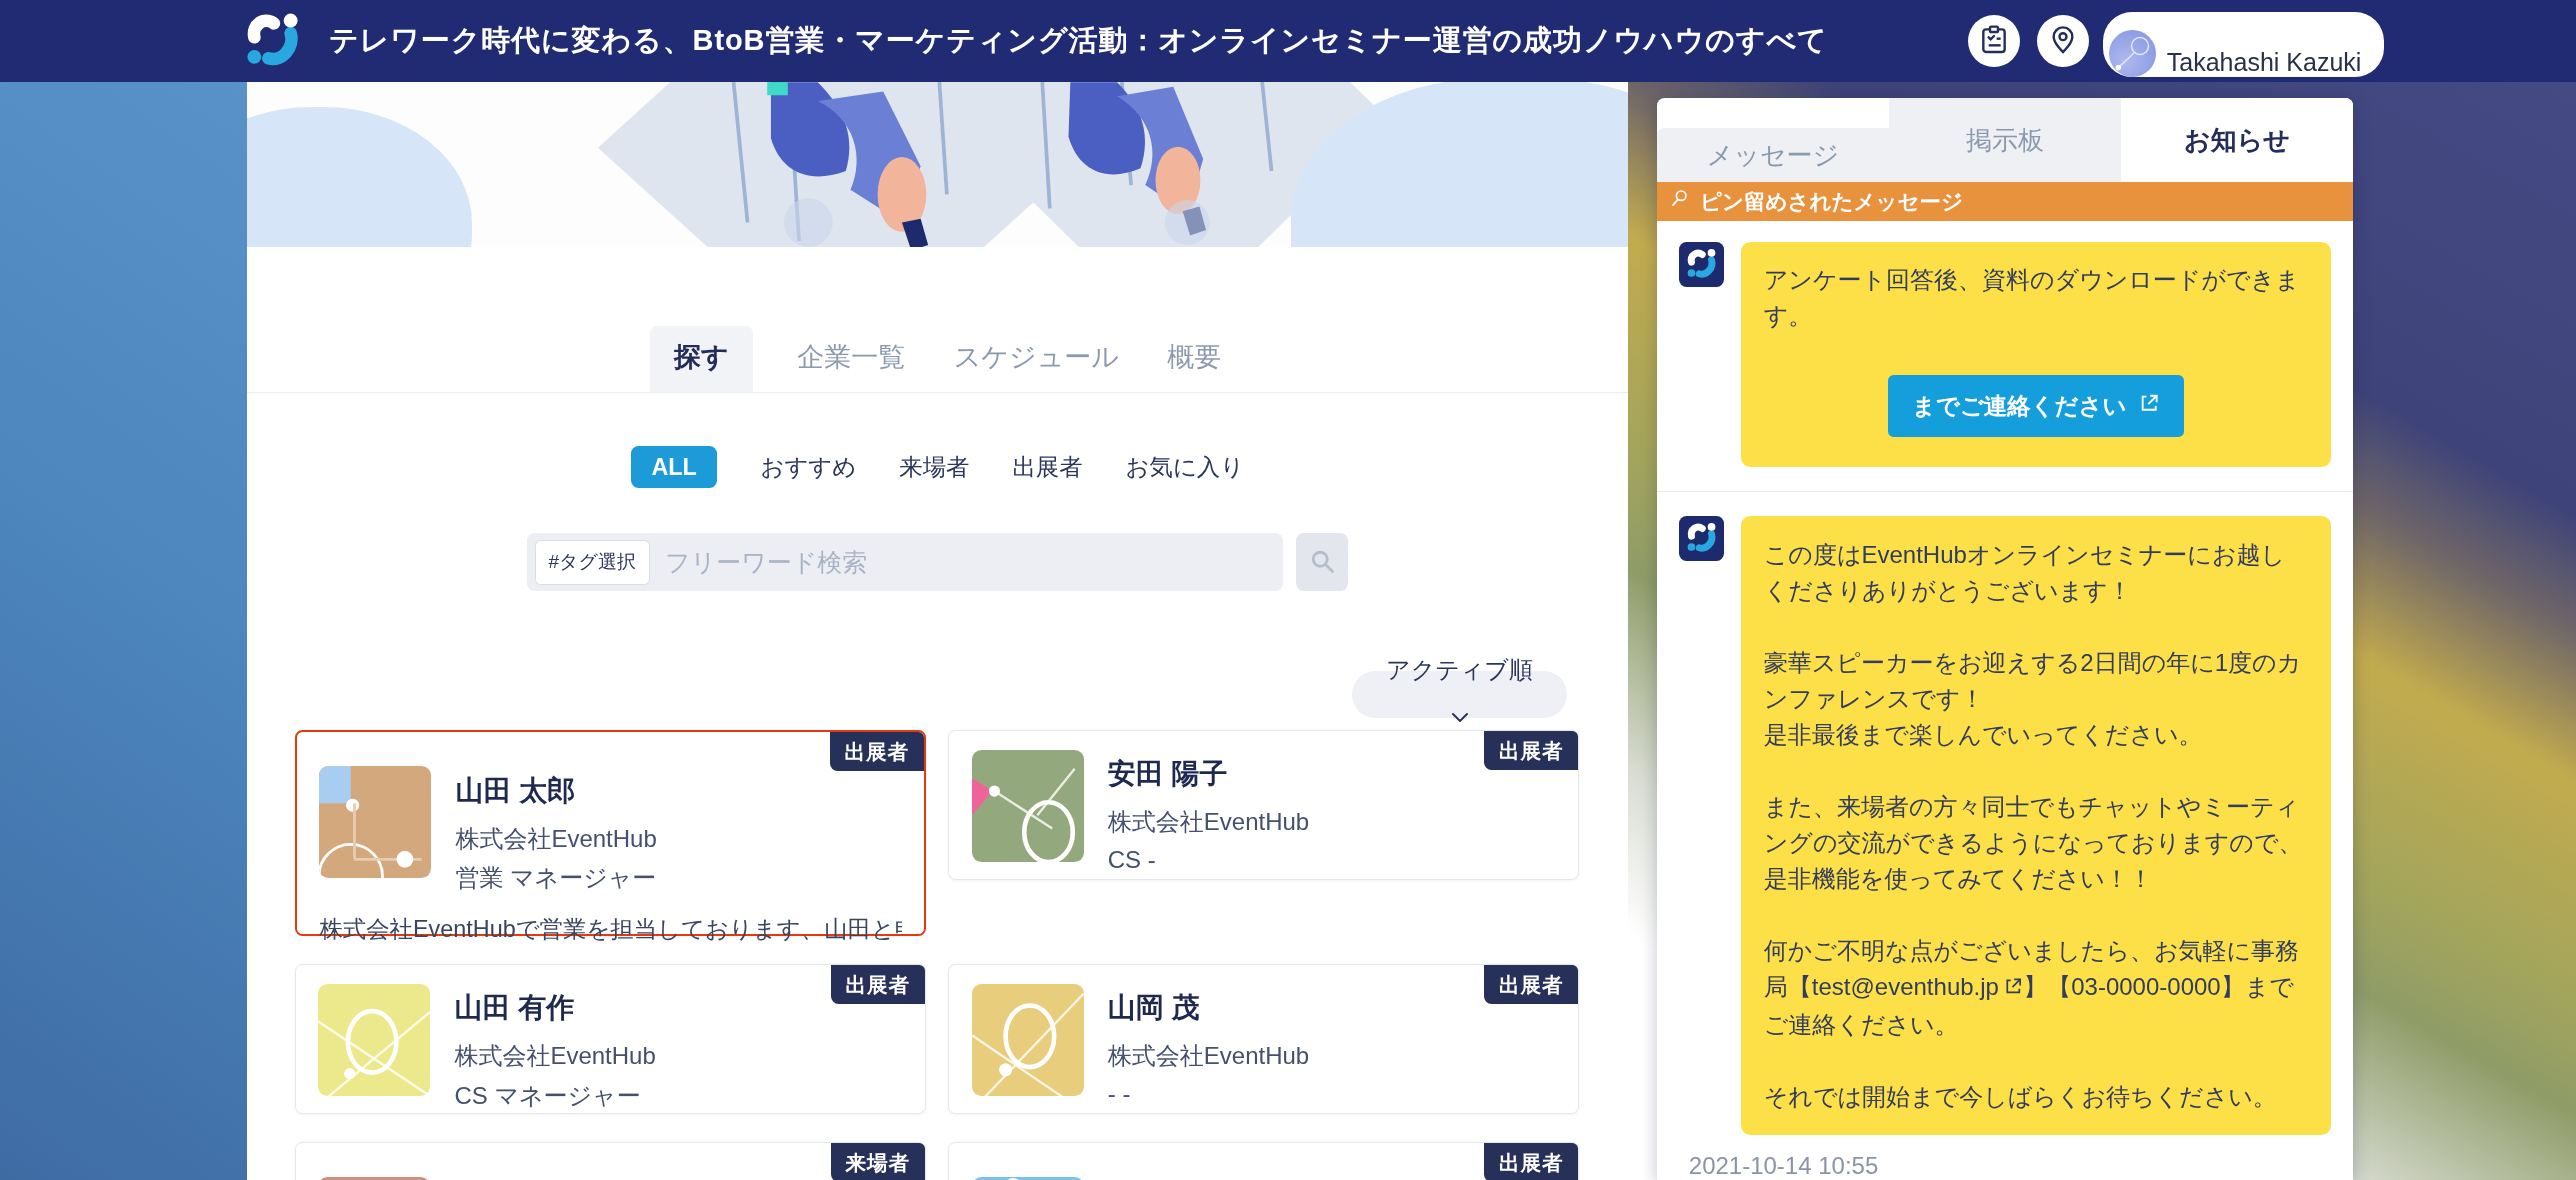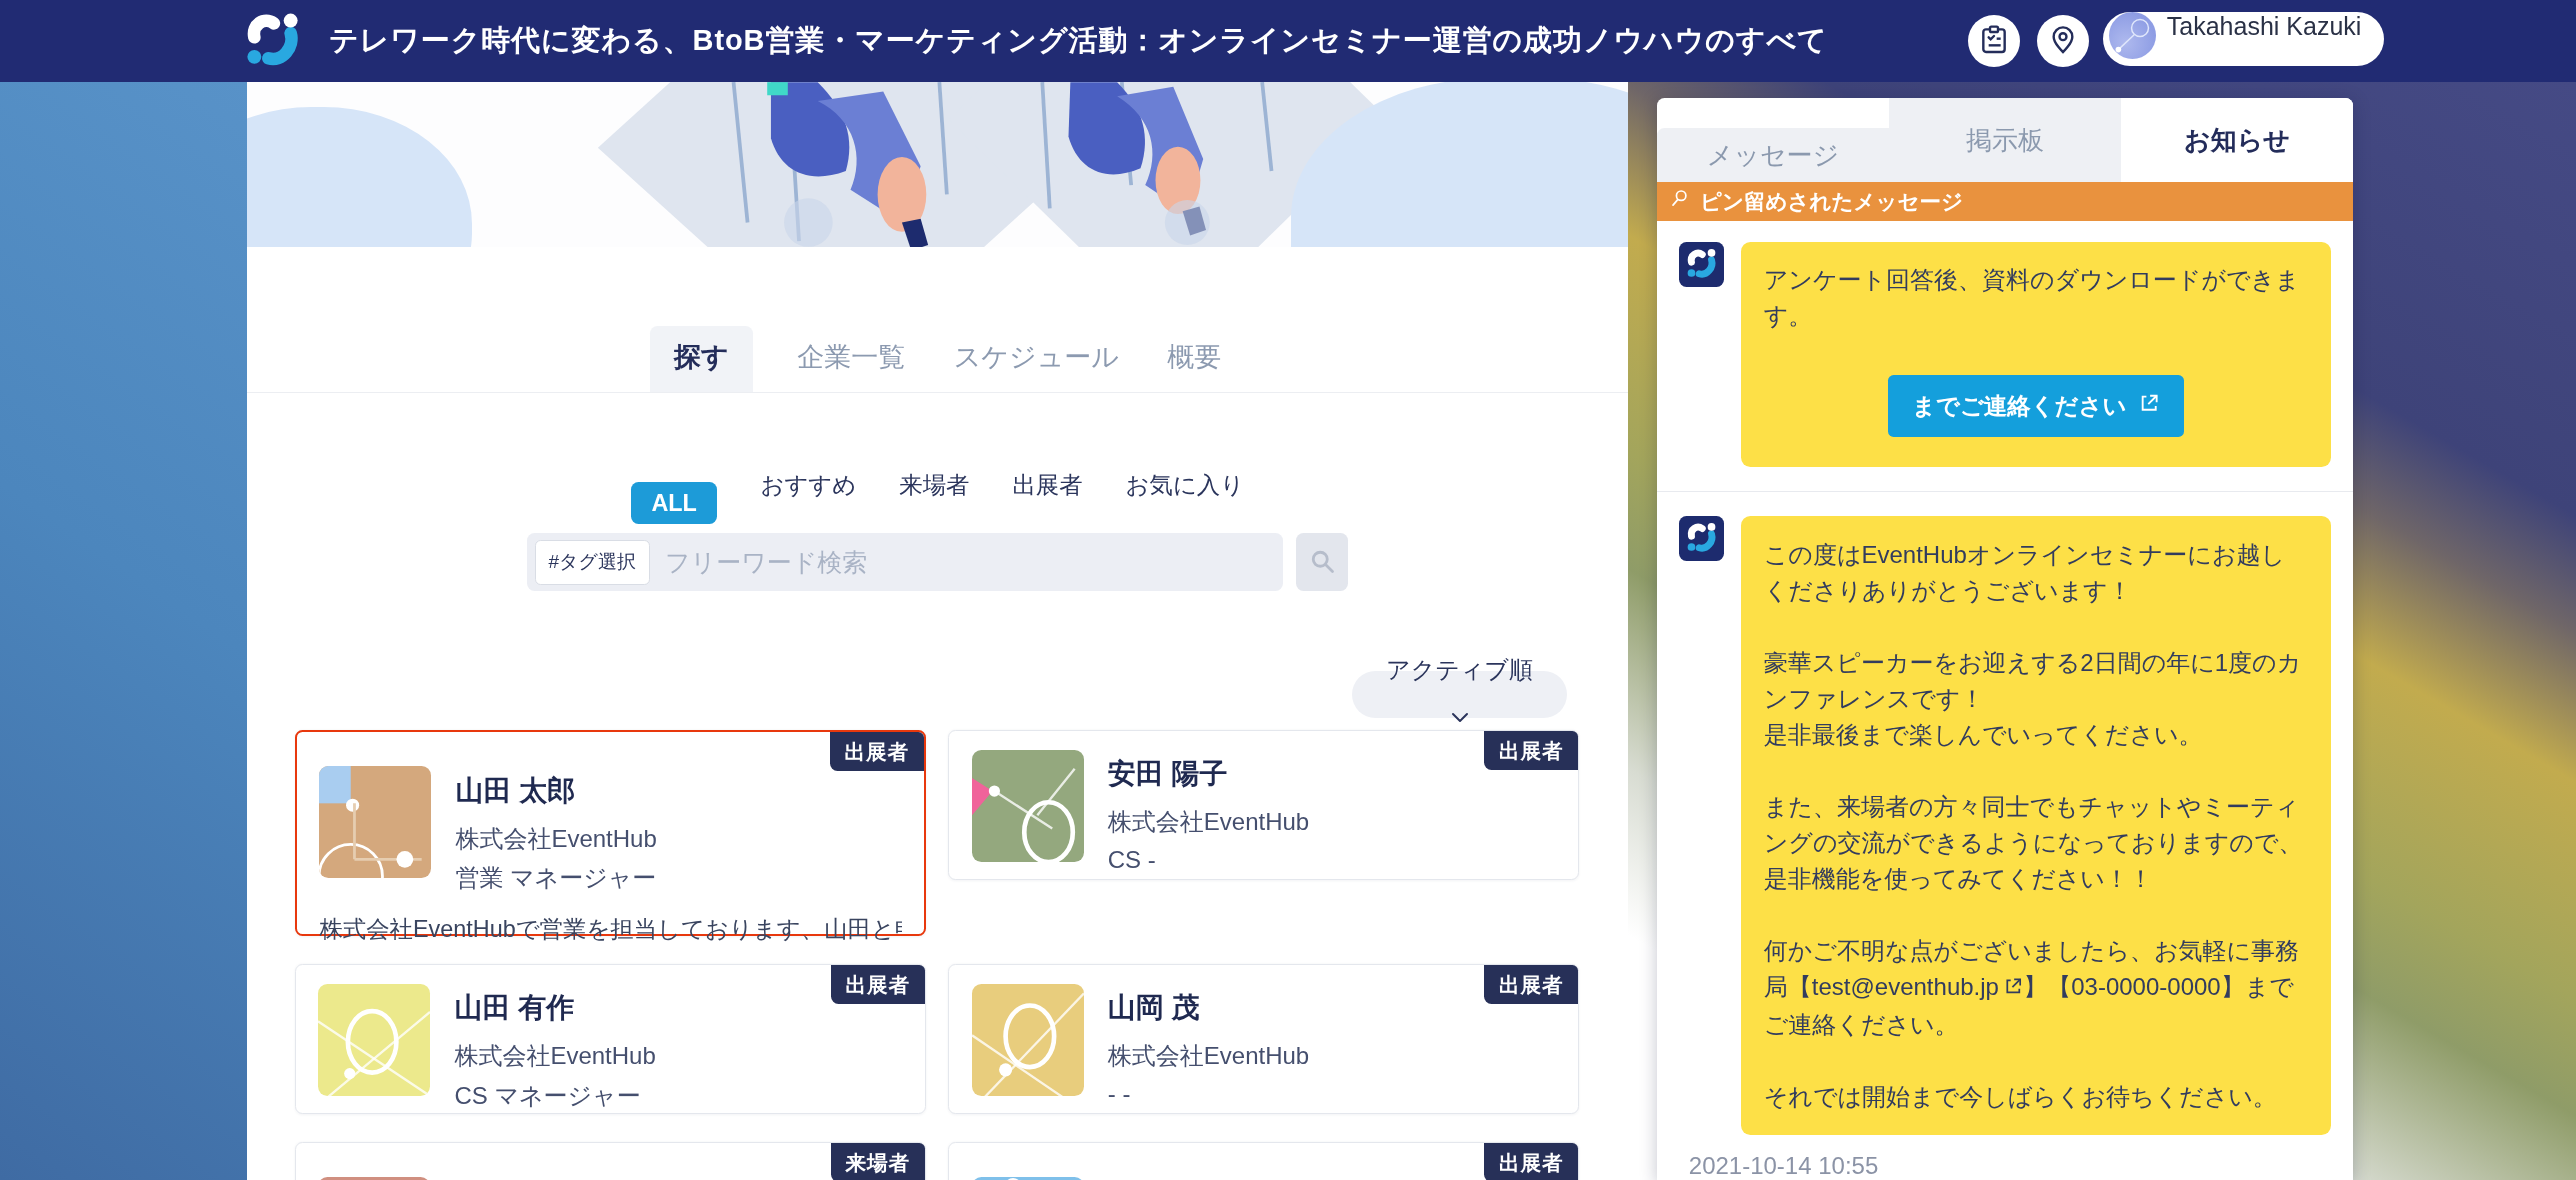--- a/index.html
+++ b/index.html
@@ -22,8 +22,8 @@
     background:#ffffff; display:flex; align-items:center; justify-content:center; }
   .hdr-circle.c1 { left:1968px; }
   .hdr-circle.c2 { left:2037px; }
-  .user-pill { position:absolute; left:2103px; top:12px; height:54px; min-width:239px;
-    background:#ffffff; border-radius:29px; display:flex; align-items:flex-start; padding:0 22.4px 0 5.6px; gap:11.2px; }
+  .user-pill { position:absolute; left:2103px; top:12px; height:65px; min-width:239px;
+    background:#ffffff; border-radius:29px; display:flex; align-items:flex-end; padding:0 22.4px 0 5.6px; gap:11.2px; }
   .user-avatar { width:47px; height:47px; border-radius:50%;
     background:radial-gradient(circle at 35% 65%, #aeb9ee 0%, #8e9de4 70%); position:relative; overflow:hidden; }
   .user-name { font-size:25px; color:#2a3146; white-space:nowrap; }

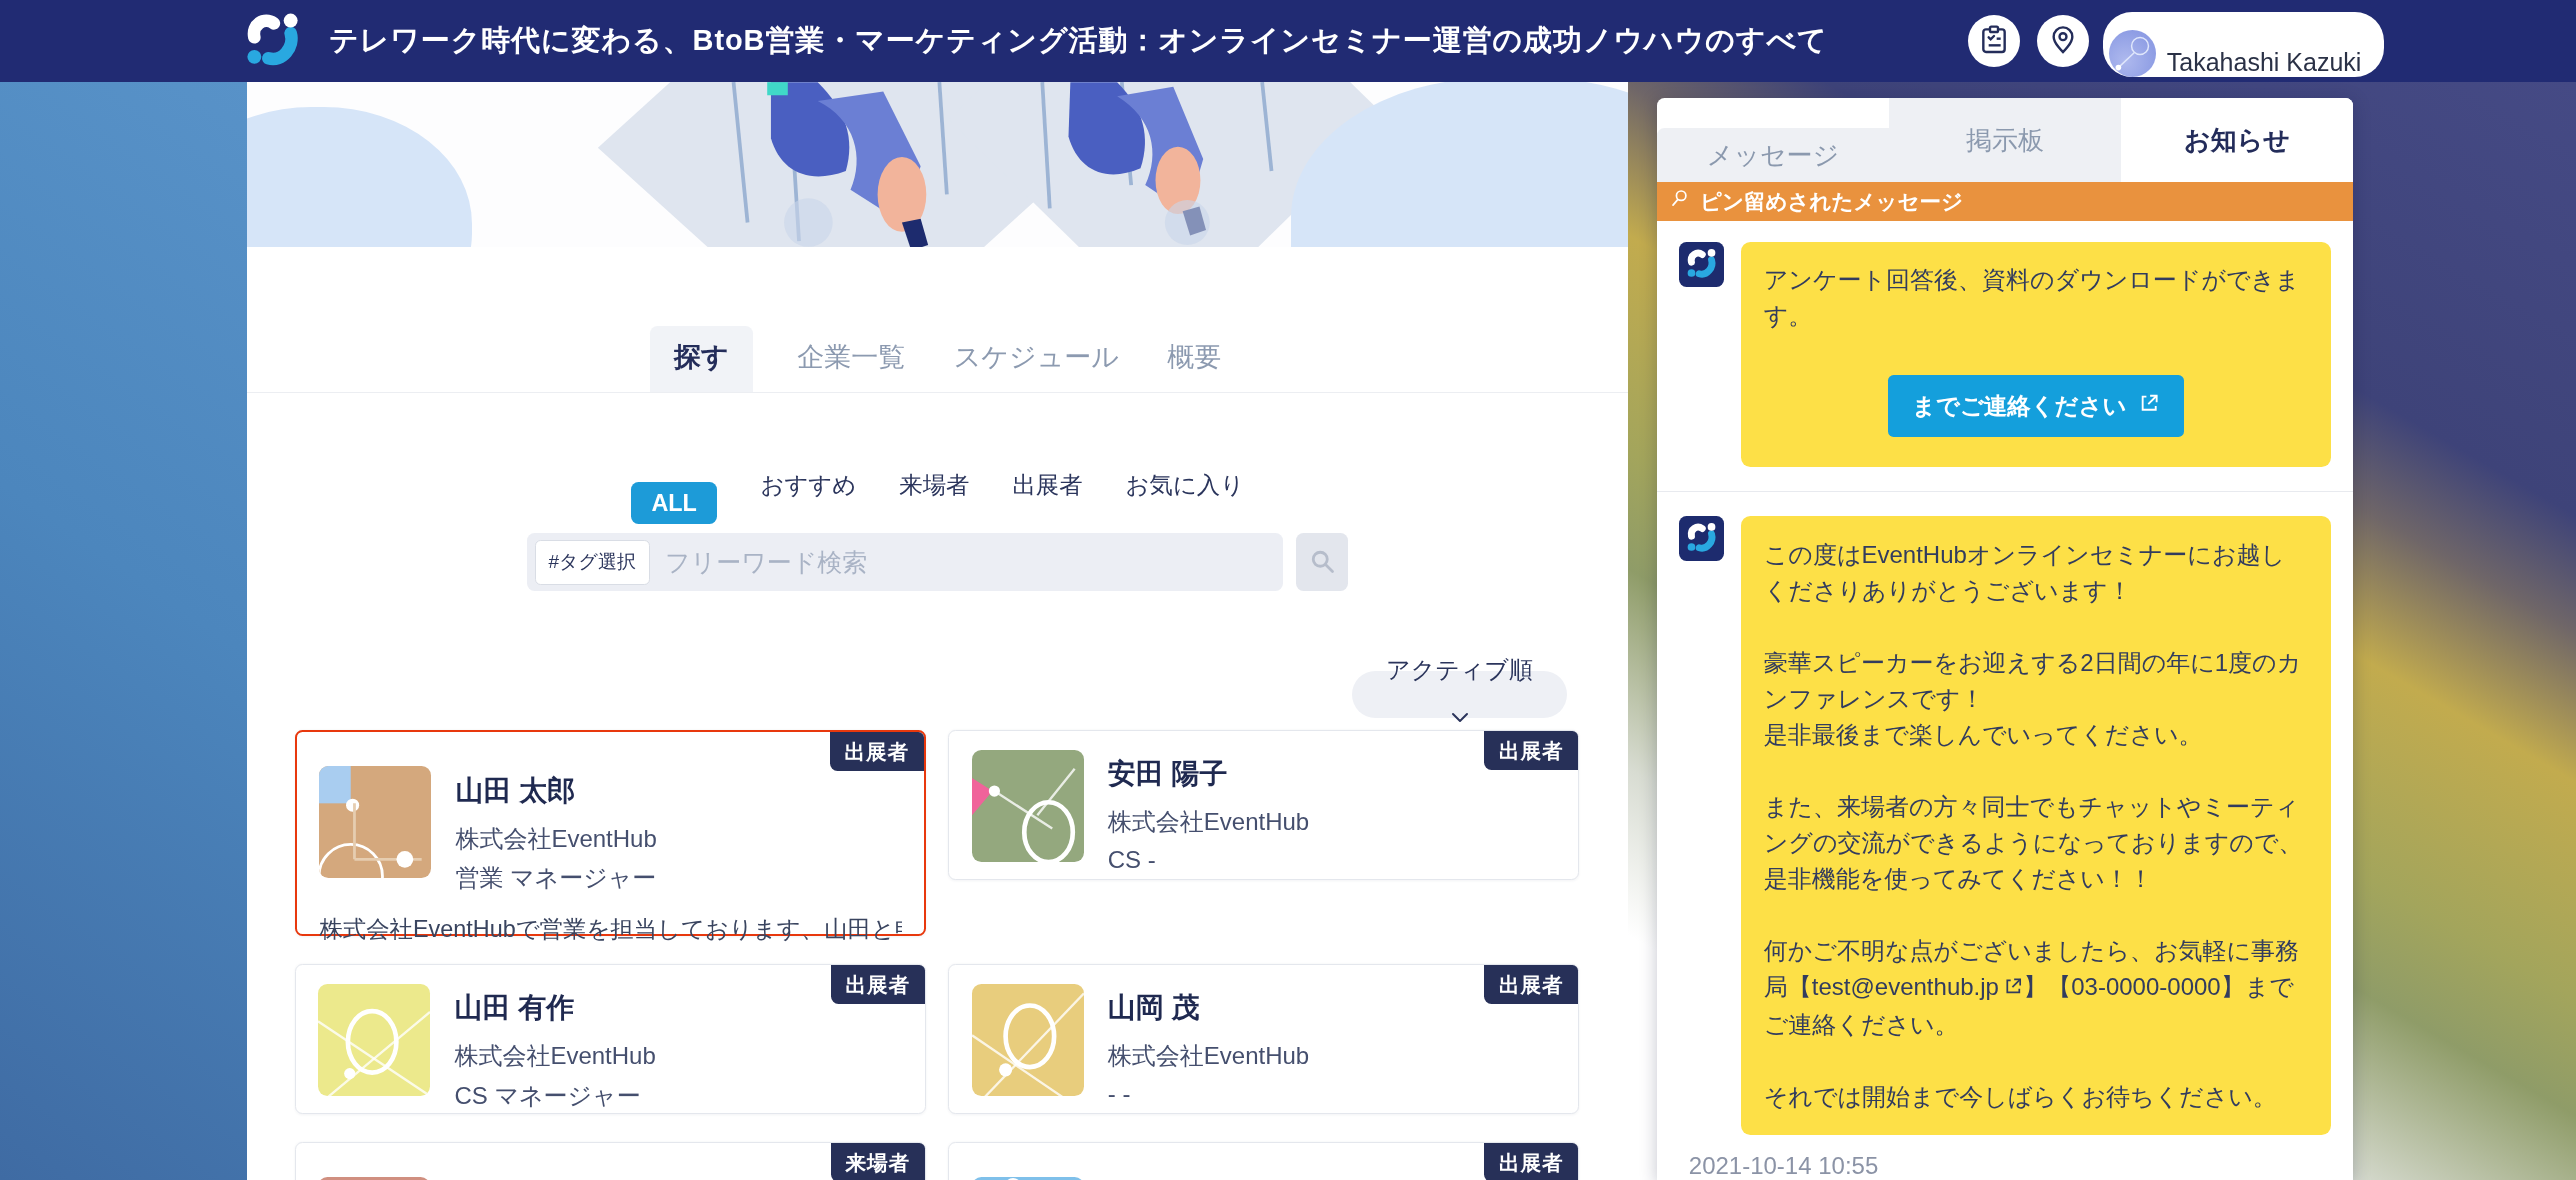--- a/index.html
+++ b/index.html
@@ -202,7 +202,7 @@
   </div>
 
   <div class="chips">
-    <div class="chip active" style="background-color: rgb(29, 155, 216); margin-top: 36px;">ALL</div>
+    <div class="chip active" style="background-color: rgb(29, 155, 216);">ALL</div>
     <div class="chip">おすすめ</div>
     <div class="chip">来場者</div>
     <div class="chip">出展者</div>

